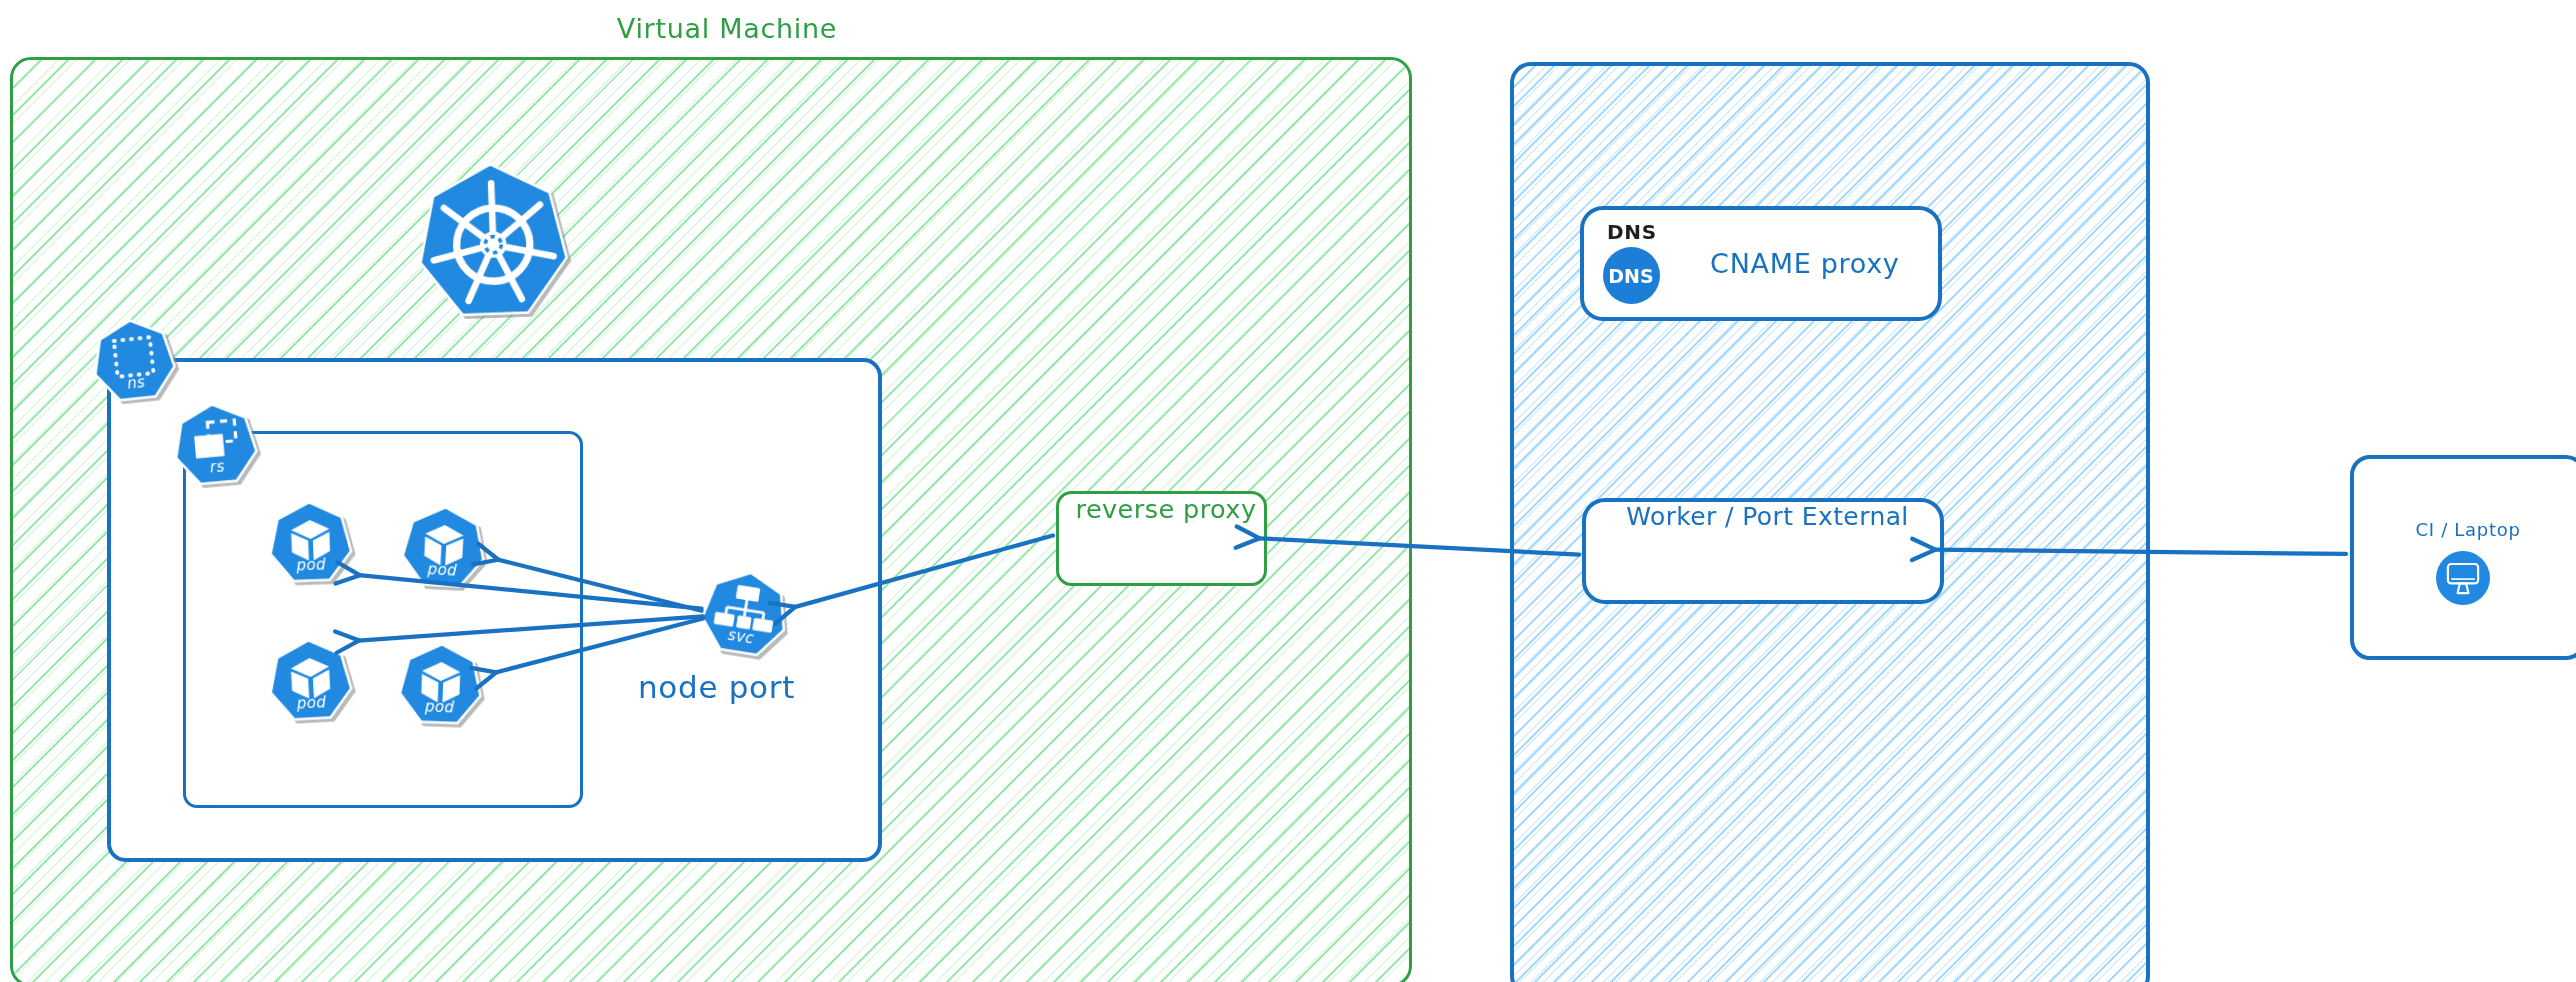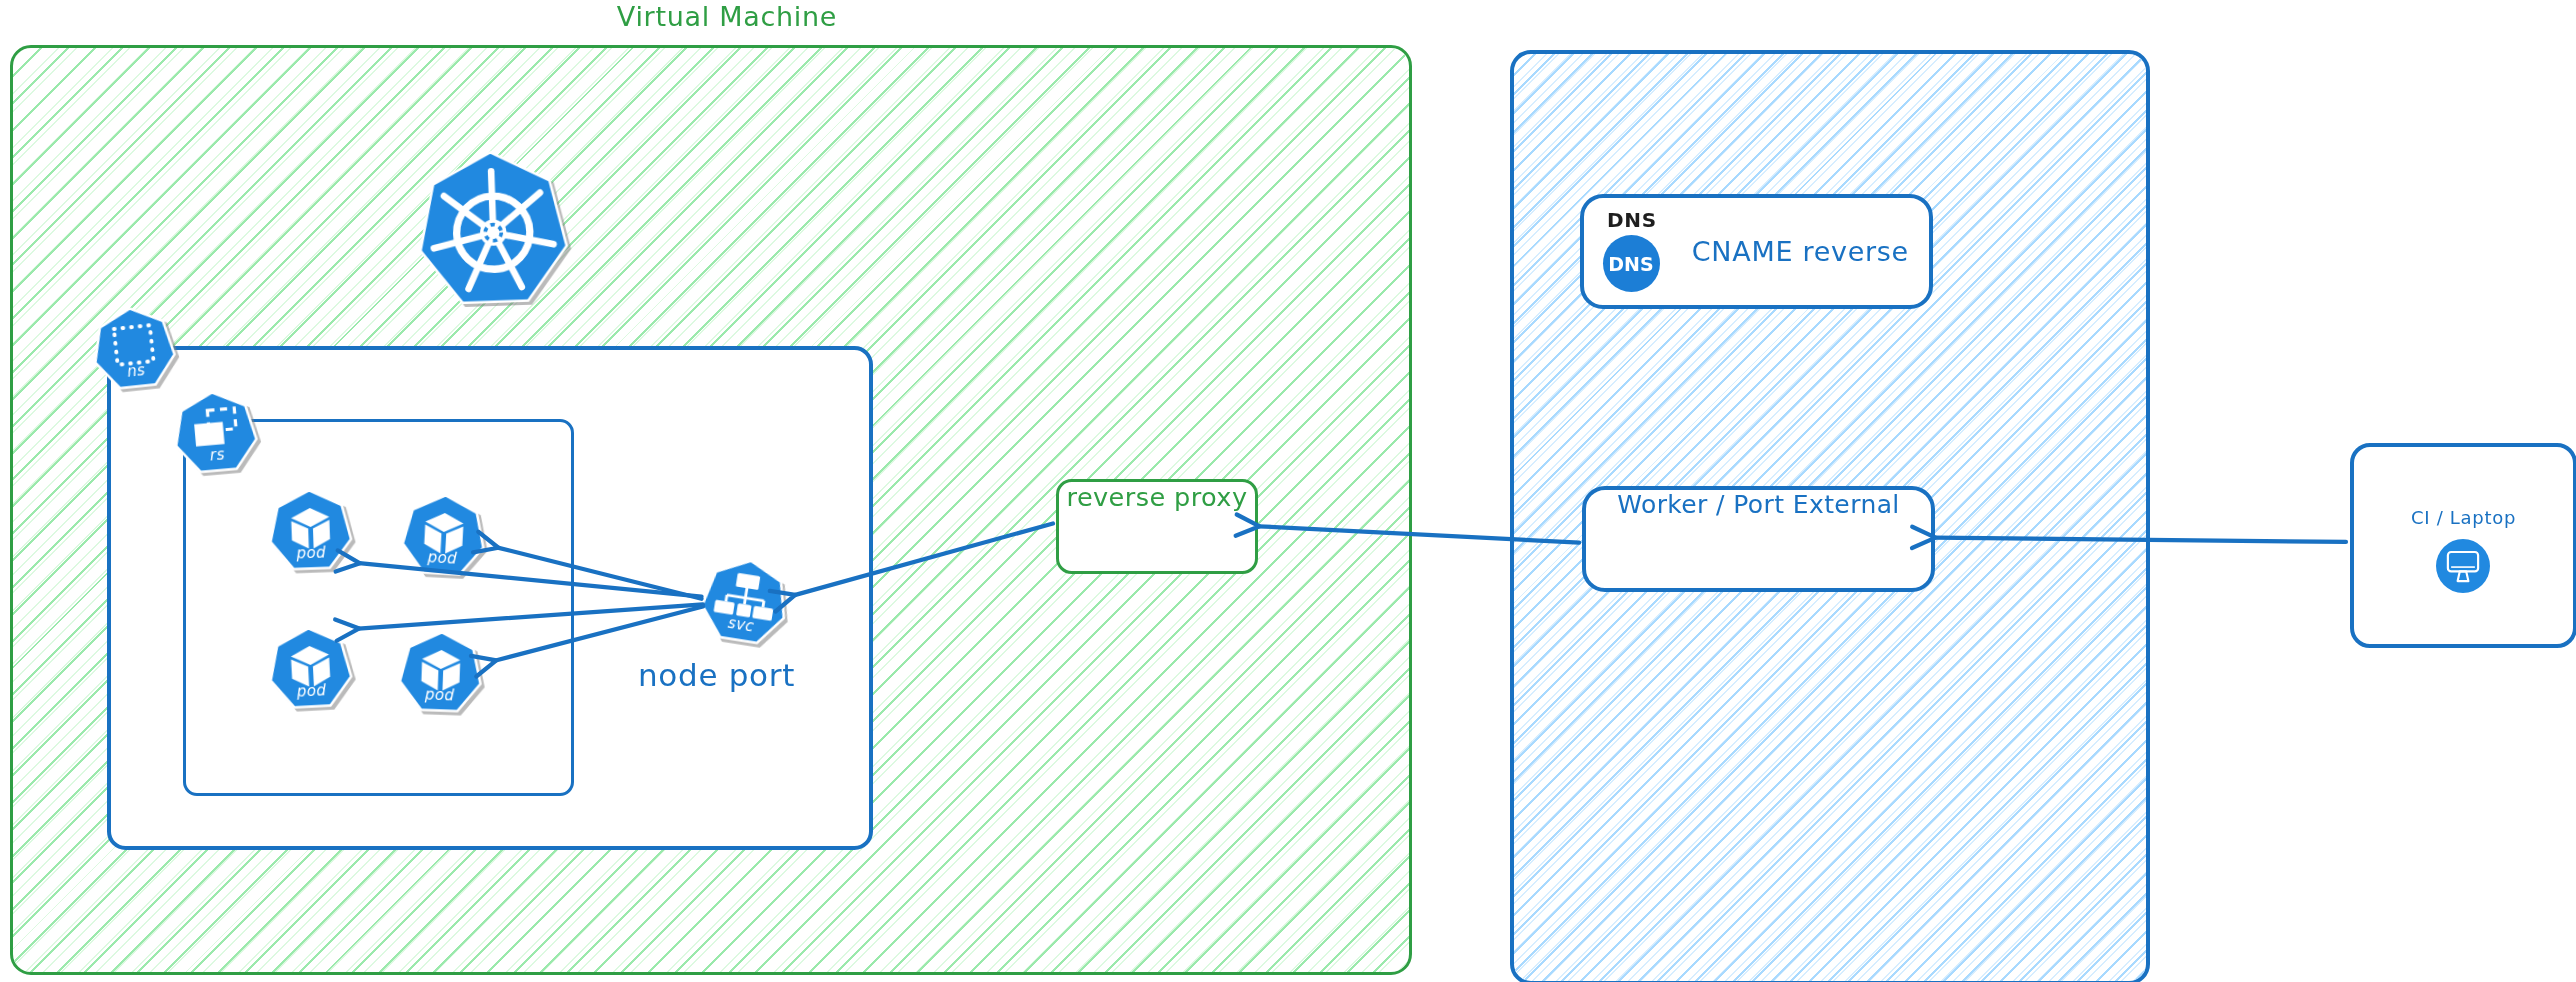--- a/index.html
+++ b/index.html
@@ -73,7 +73,7 @@
 </head>
 <body>
 
-<div class="abs" style="inset:0;">
+<div class="abs" style="inset:0;margin-top:12px;">
 
   <section class="group vm-group">
     <div class="hatch green-hatch"></div>

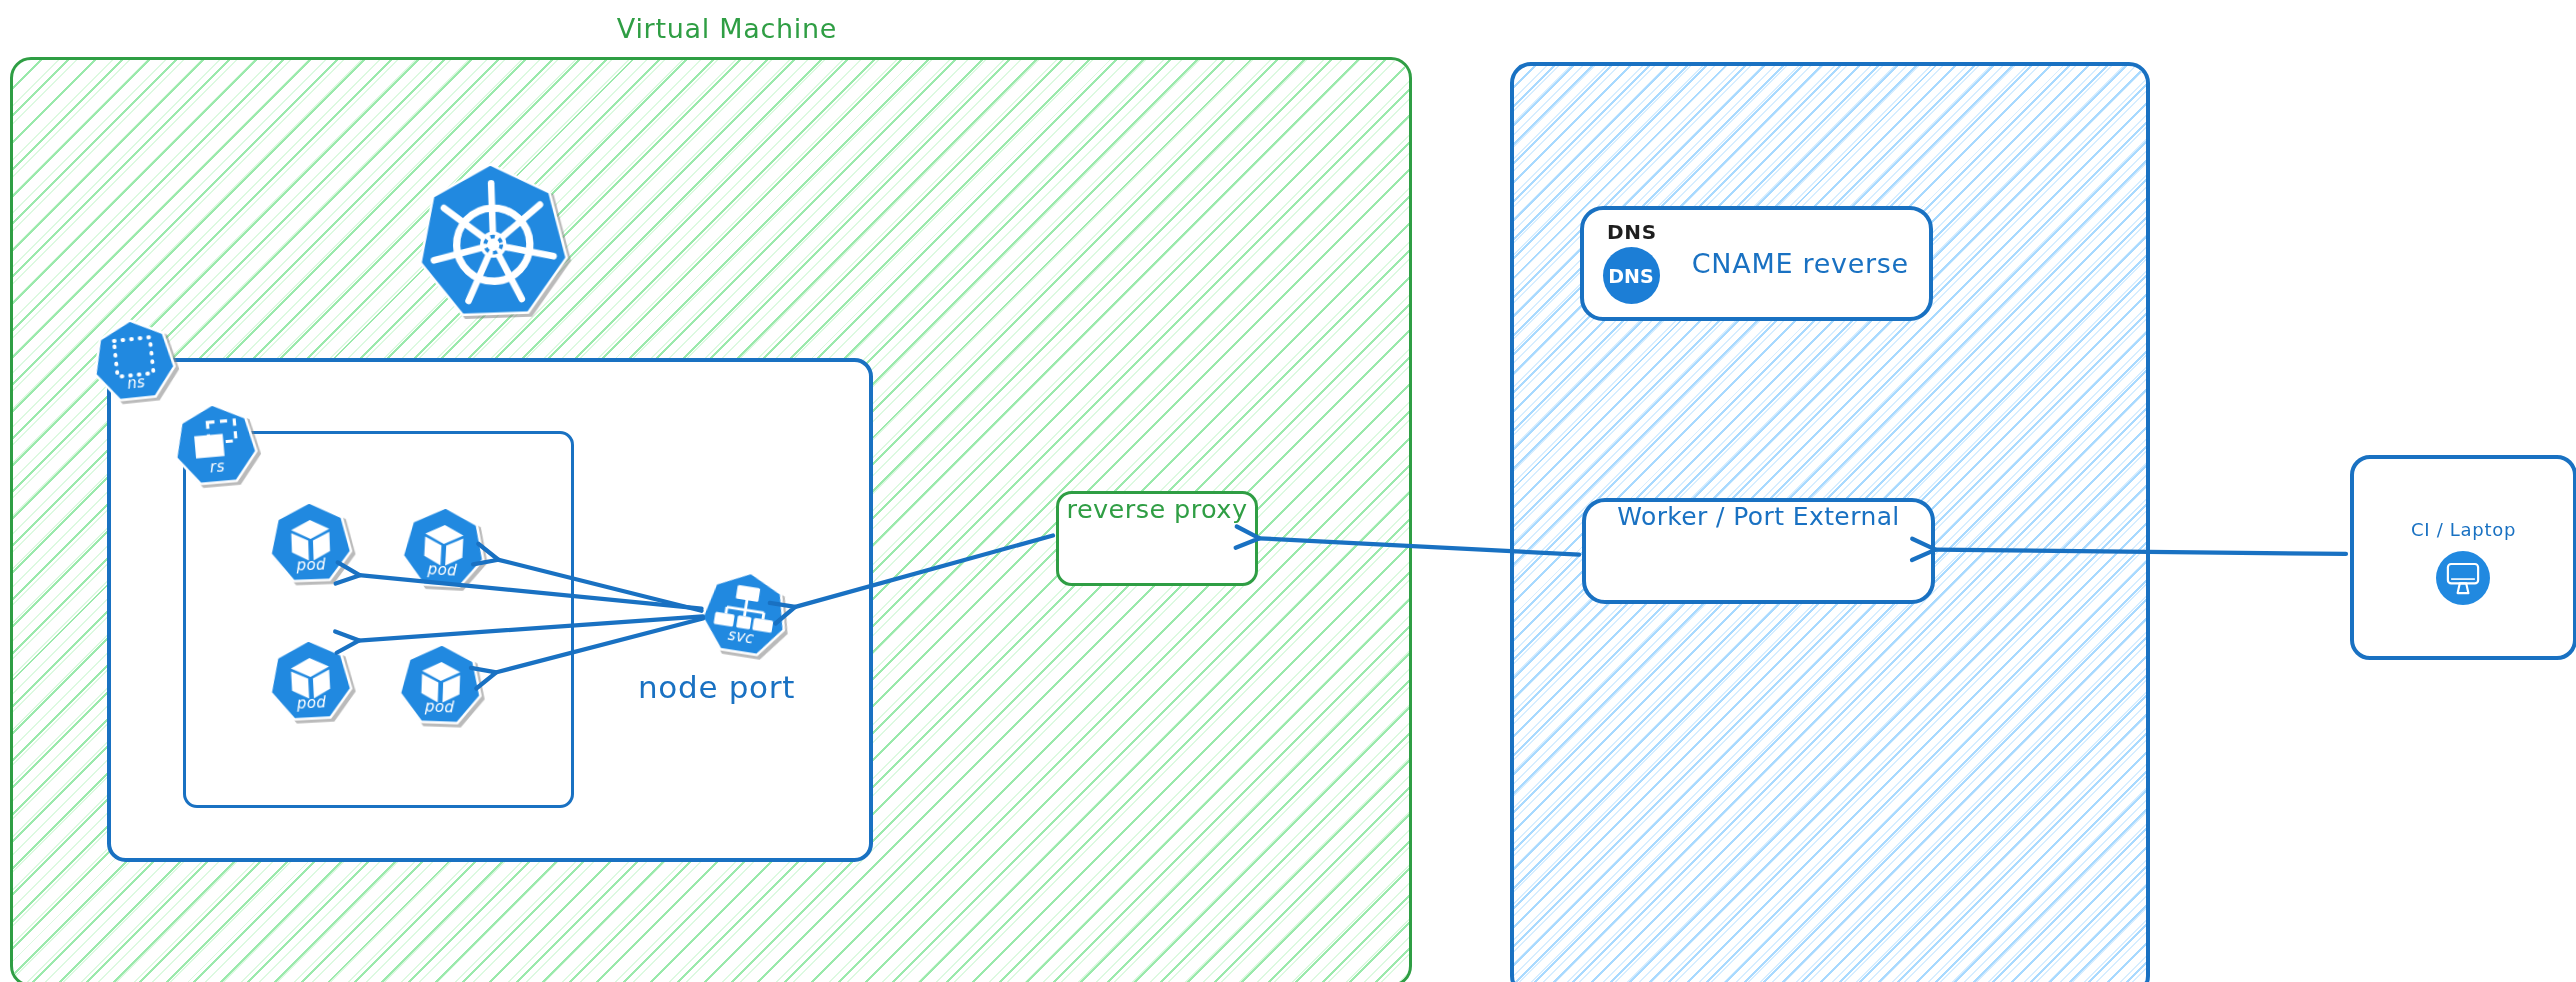--- a/index.html
+++ b/index.html
@@ -24,7 +24,7 @@
   .ext-title{left:1644px;top:4.3px;color:#1971c2;}
 
   
-  .wbox{position:absolute;background:#ffffff;}
+  .wbox{position:absolute;background:#ffffff;padding-left:9px;}
   .ns-box{left:107px;top:346px;width:758px;height:496px;border:4.3px solid #1971c2;border-radius:18.5px;}
   .rs-box{left:183px;top:419px;width:385px;height:371px;border:3.6px solid #1971c2;border-radius:14px;}
   .label-box{display:flex;align-items:flex-start;justify-content:center;}

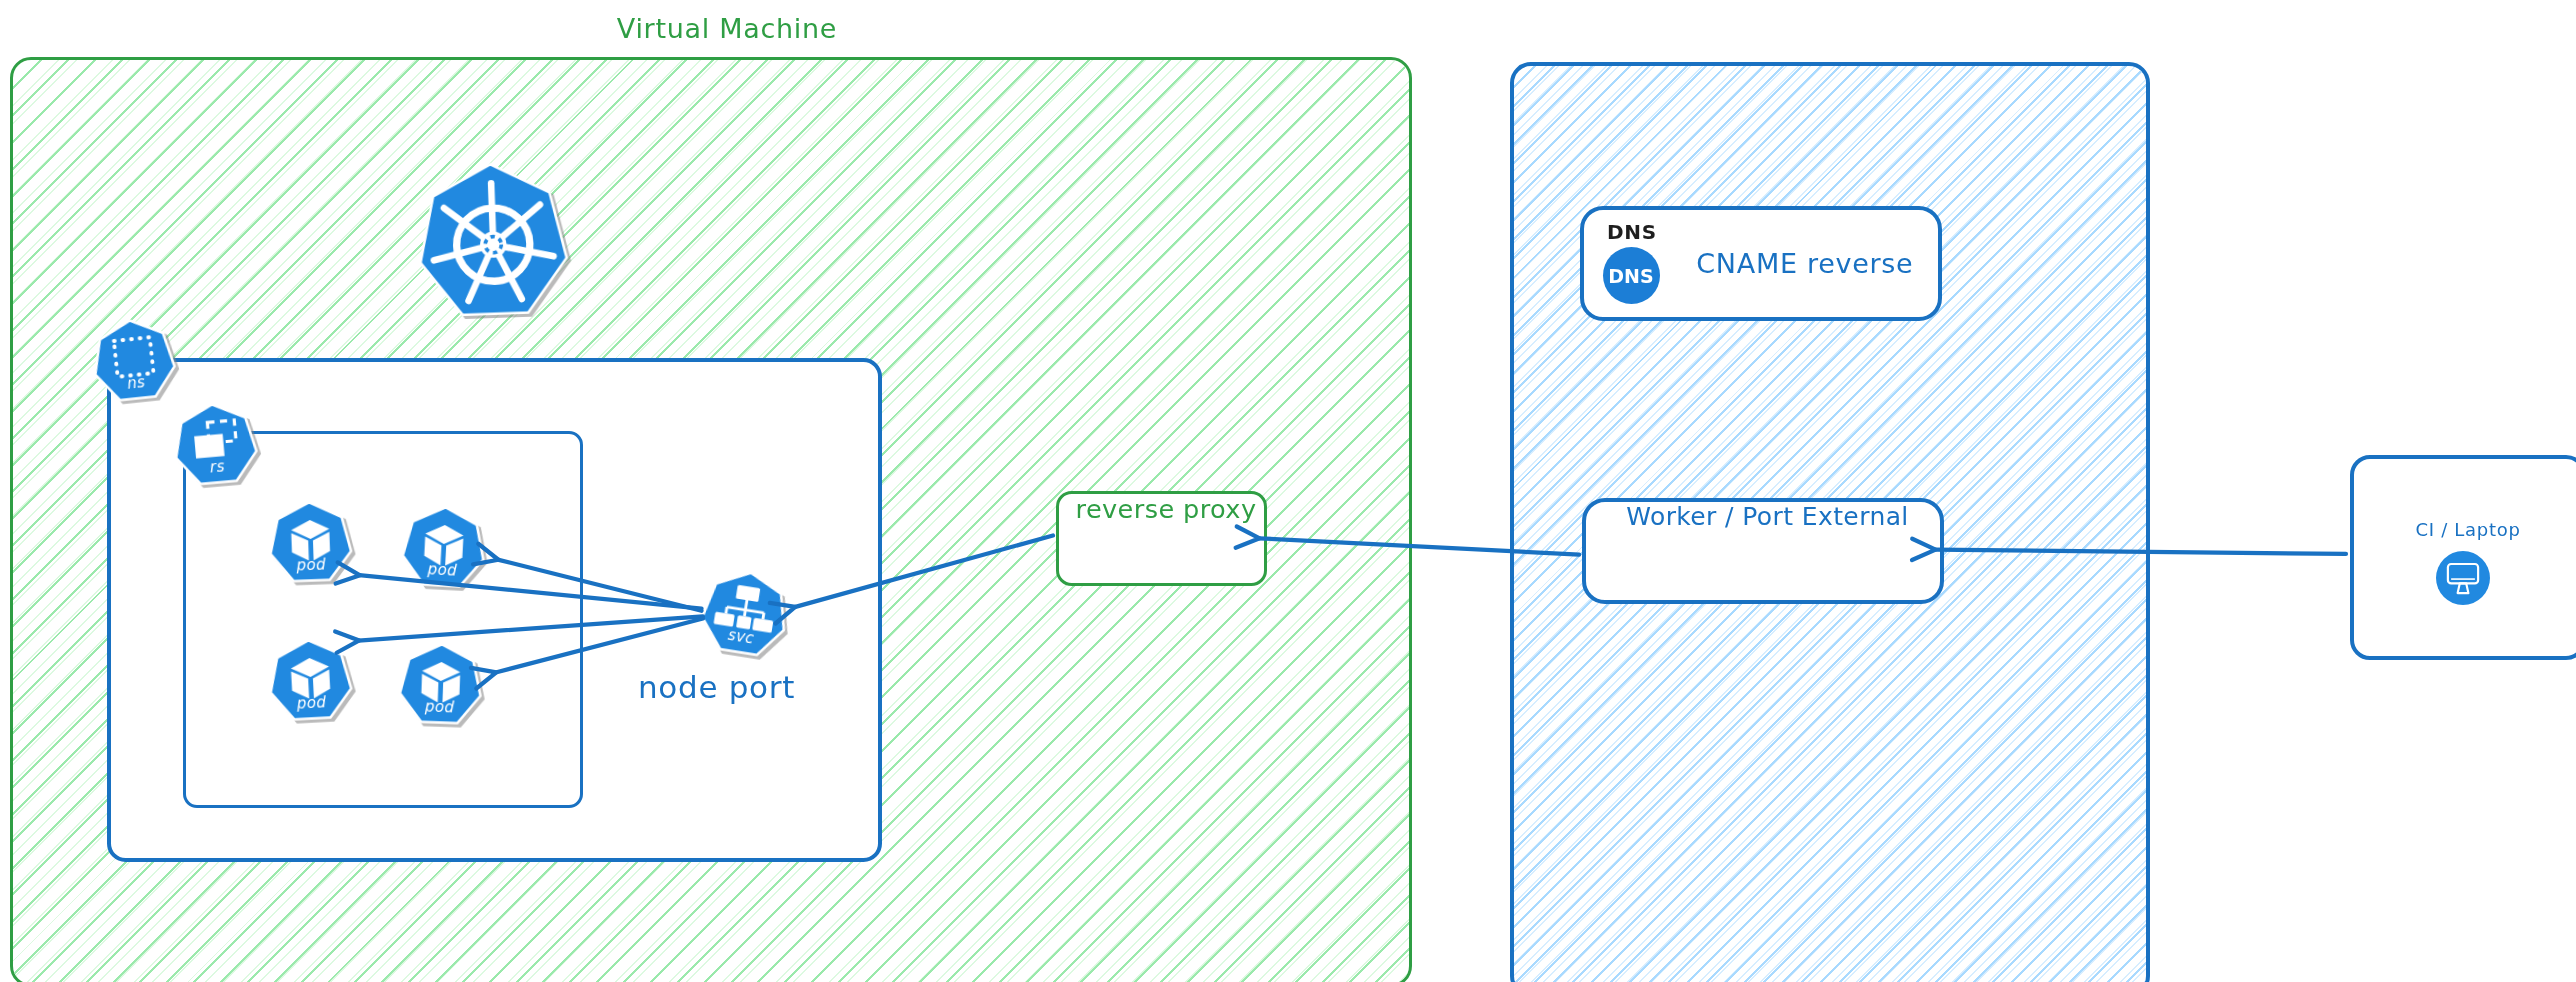--- a/index.html
+++ b/index.html
@@ -213,7 +213,7 @@
     <div class="dns-circle">
       <span>DNS</span>
     </div>
-    <div class="cname-label">CNAME reverse</div>
+    <div class="cname-label">CNAME proxy</div>
   </div>
 
   <div class="wbox label-box worker-box">

